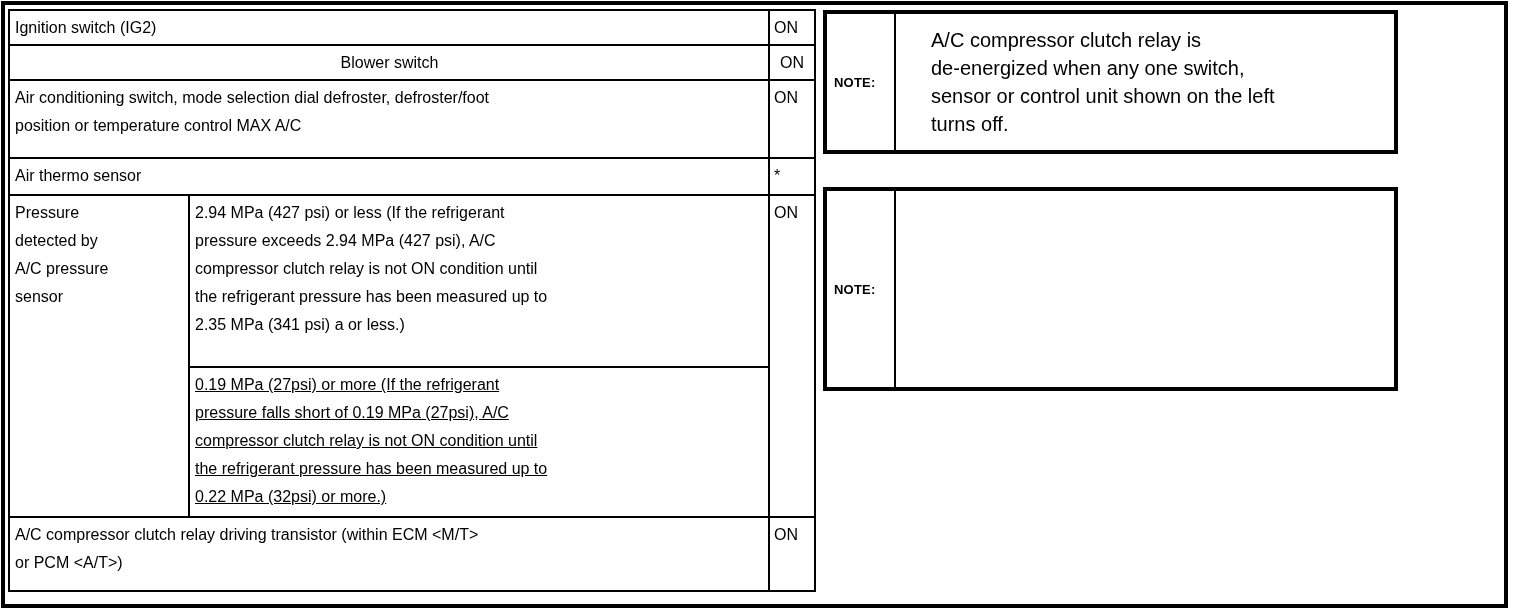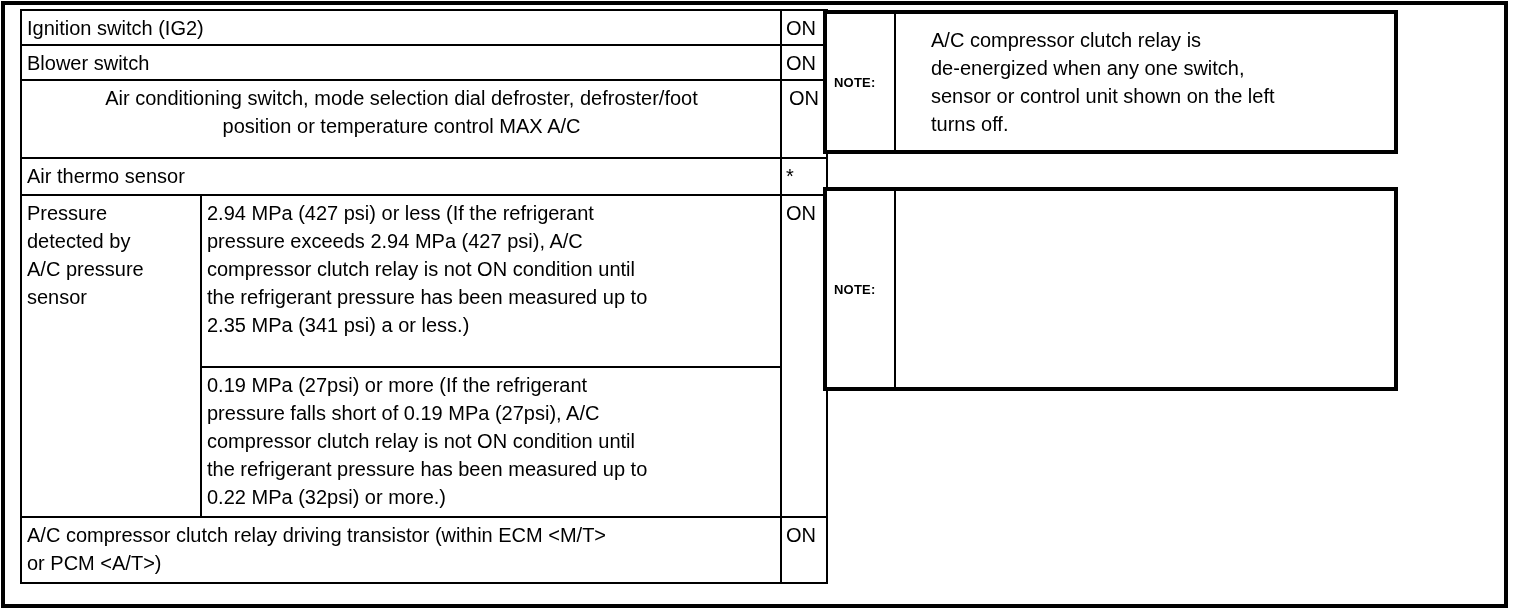--- a/index.html
+++ b/index.html
@@ -27,12 +27,12 @@
   
   .main-table {
     position: absolute;
-    left: 20px;
+    left: 8px;
     top: 9px;
     width: 806px;
     border-collapse: collapse;
     table-layout: fixed;
-    font-size: 20px;
+    font-size: 16px;
     line-height: 28px;
   }
   .main-table td {

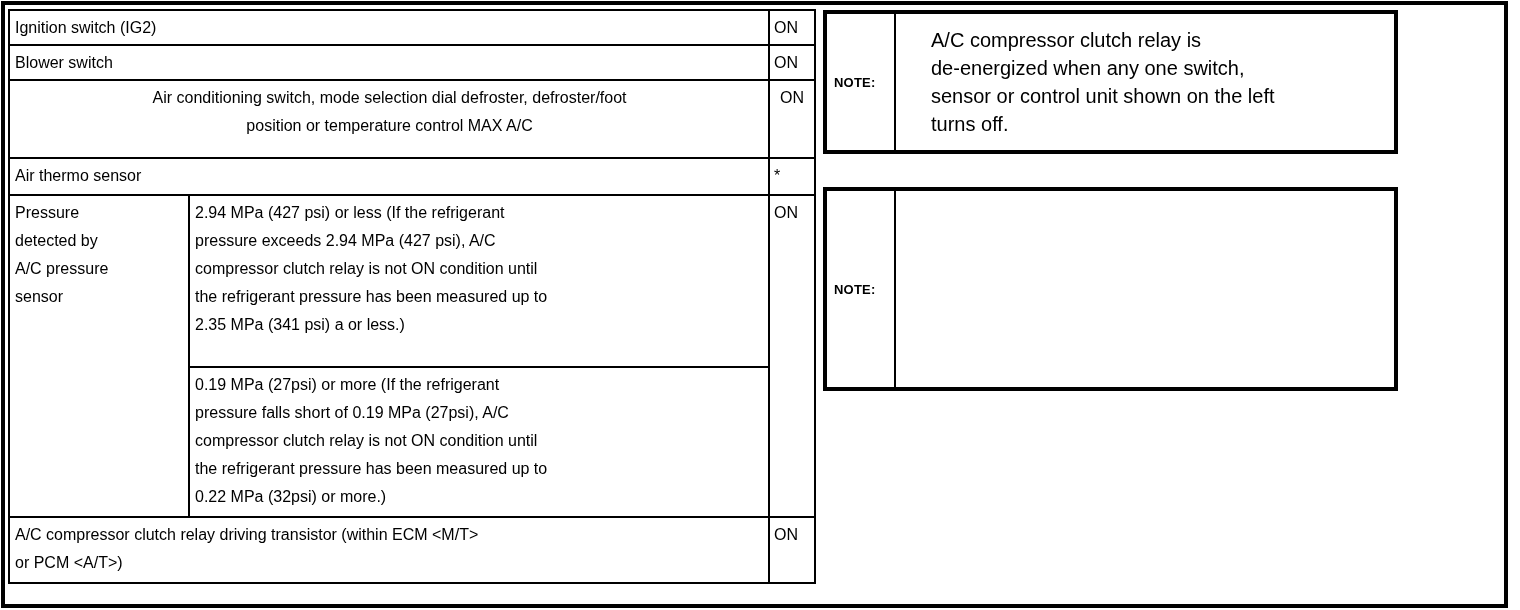--- a/index.html
+++ b/index.html
@@ -49,7 +49,7 @@
     margin-left: 25px;
   }
   tr.r1 { height: 33px; }
-  tr.r2 { height: 23px; }
+  tr.r2 { height: 23px; text-align: center; }
   tr.r3 { height: 78px; text-align: center; }
   tr.r4 { height: 37px; padding-left: 12px; }
   tr.r5a { height: 172px; }

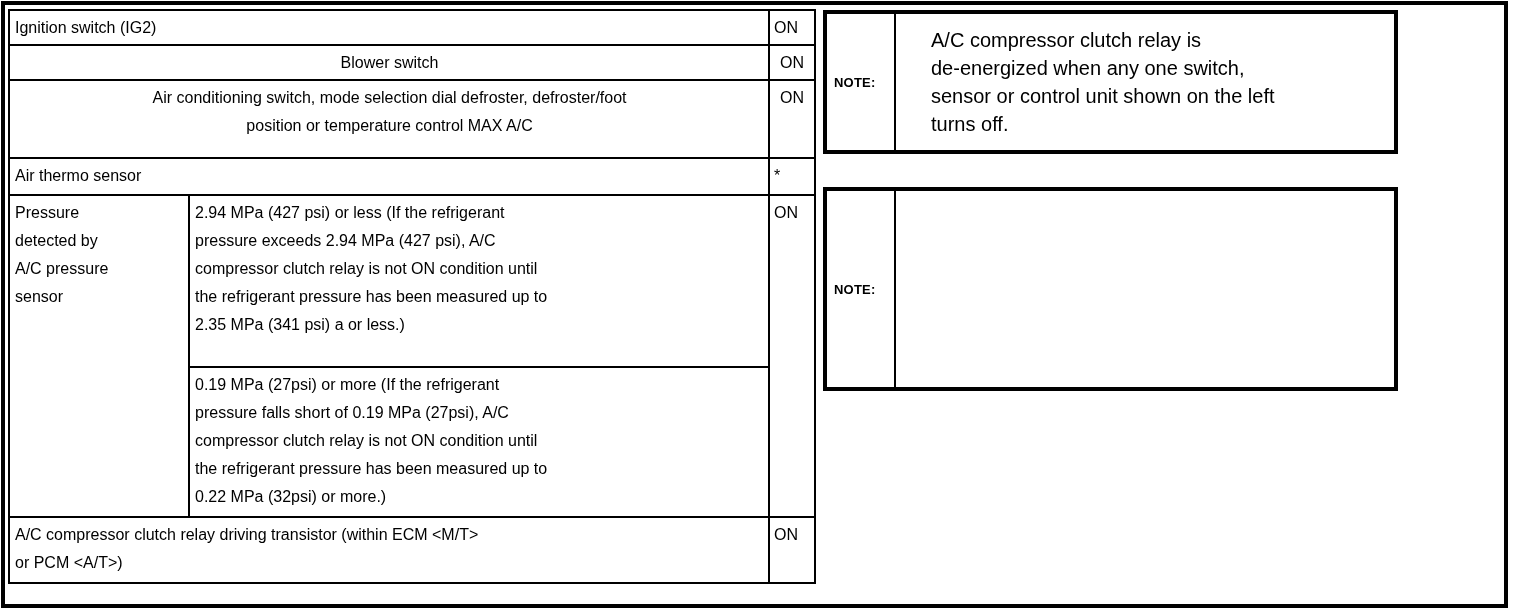--- a/index.html
+++ b/index.html
@@ -50,7 +50,7 @@
   }
   tr.r1 { height: 33px; }
   tr.r2 { height: 23px; text-align: center; }
-  tr.r3 { height: 78px; text-align: center; }
+  tr.r3 { height: 78px; }
   tr.r4 { height: 37px; padding-left: 12px; }
   tr.r5a { height: 172px; }
   tr.r5b { height: 150px; }

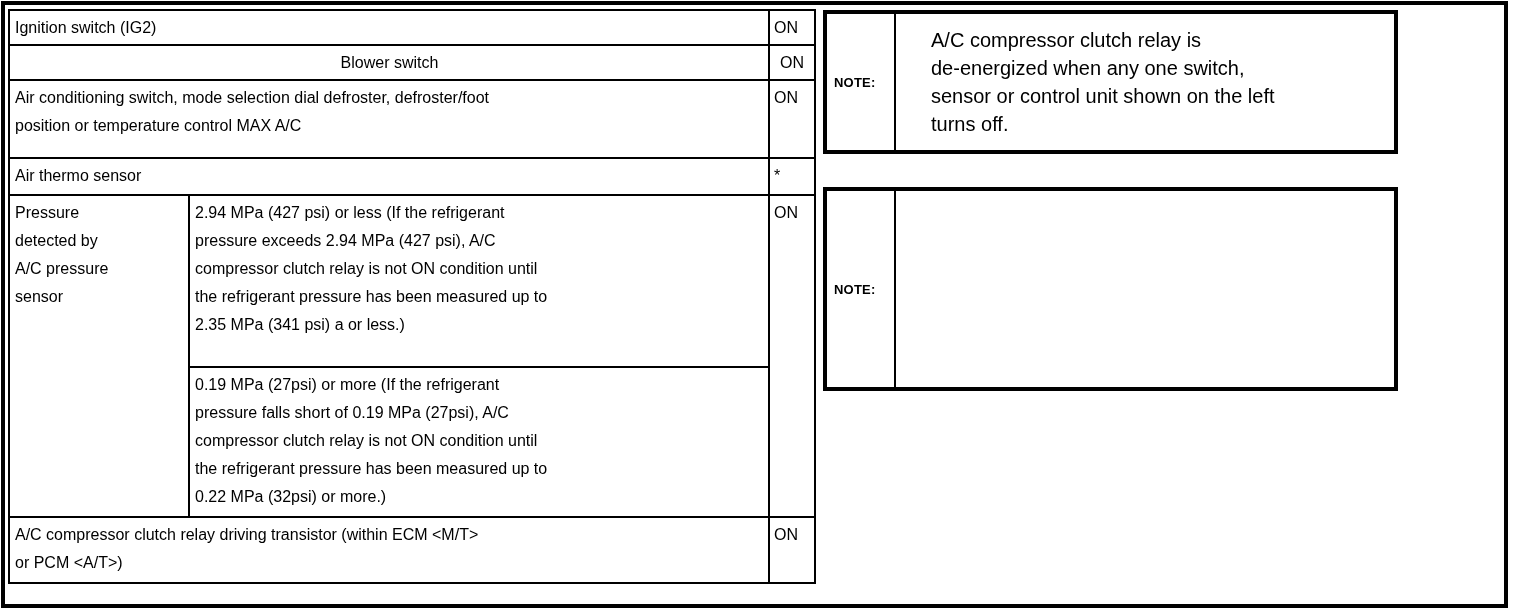--- a/index.html
+++ b/index.html
@@ -53,7 +53,7 @@
   tr.r3 { height: 78px; }
   tr.r4 { height: 37px; padding-left: 12px; }
   tr.r5a { height: 172px; }
-  tr.r5b { height: 150px; }
+  tr.r5b { height: 150px; text-decoration: underline; }
   tr.r6 { height: 66px; }
   
   .note {

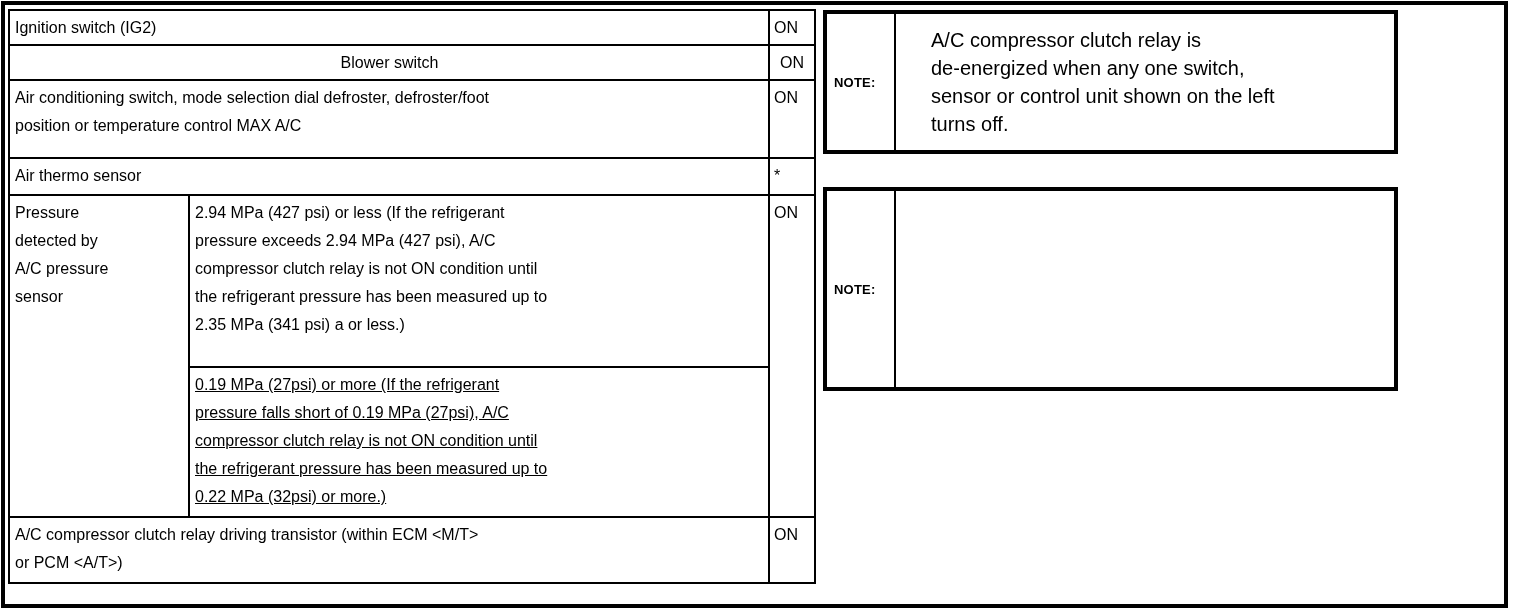--- a/index.html
+++ b/index.html
@@ -54,7 +54,7 @@
   tr.r4 { height: 37px; padding-left: 12px; }
   tr.r5a { height: 172px; }
   tr.r5b { height: 150px; text-decoration: underline; }
-  tr.r6 { height: 66px; }
+  tr.r6 { height: 74px; }
   
   .note {
     position: absolute;

